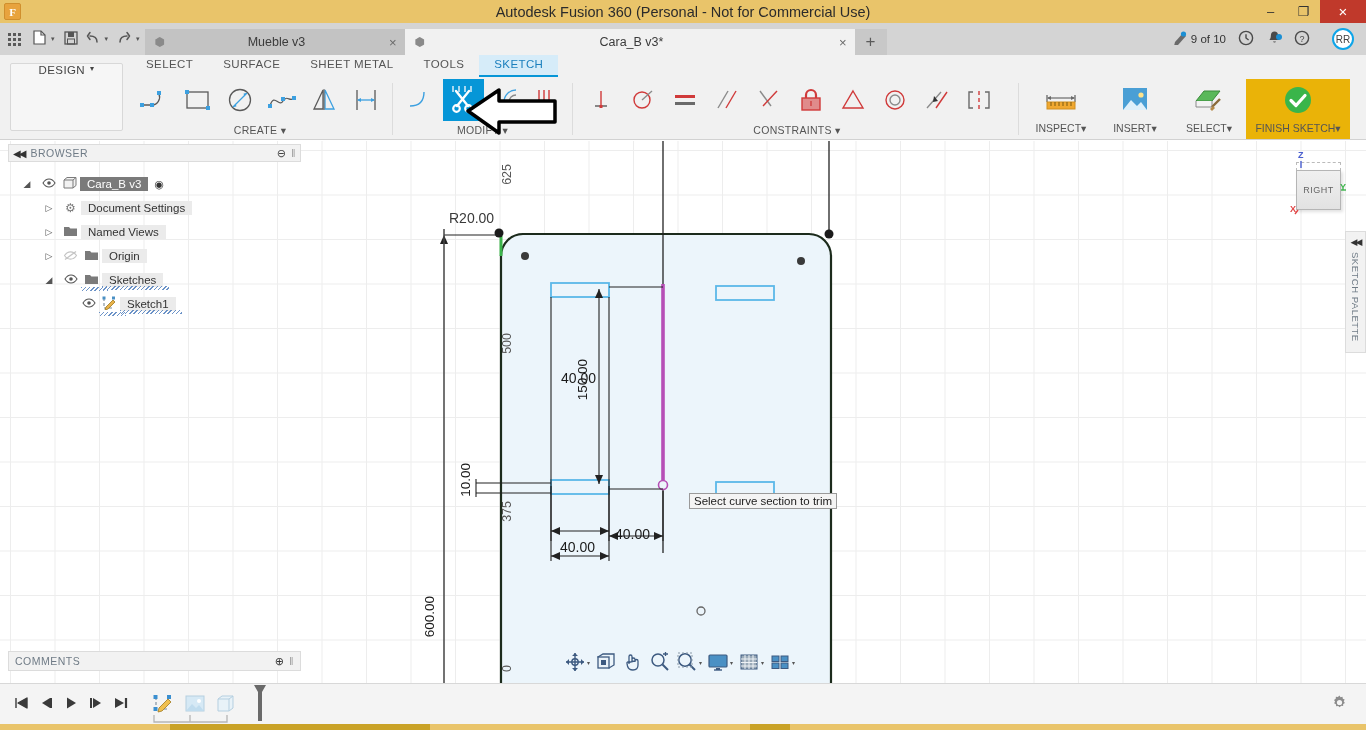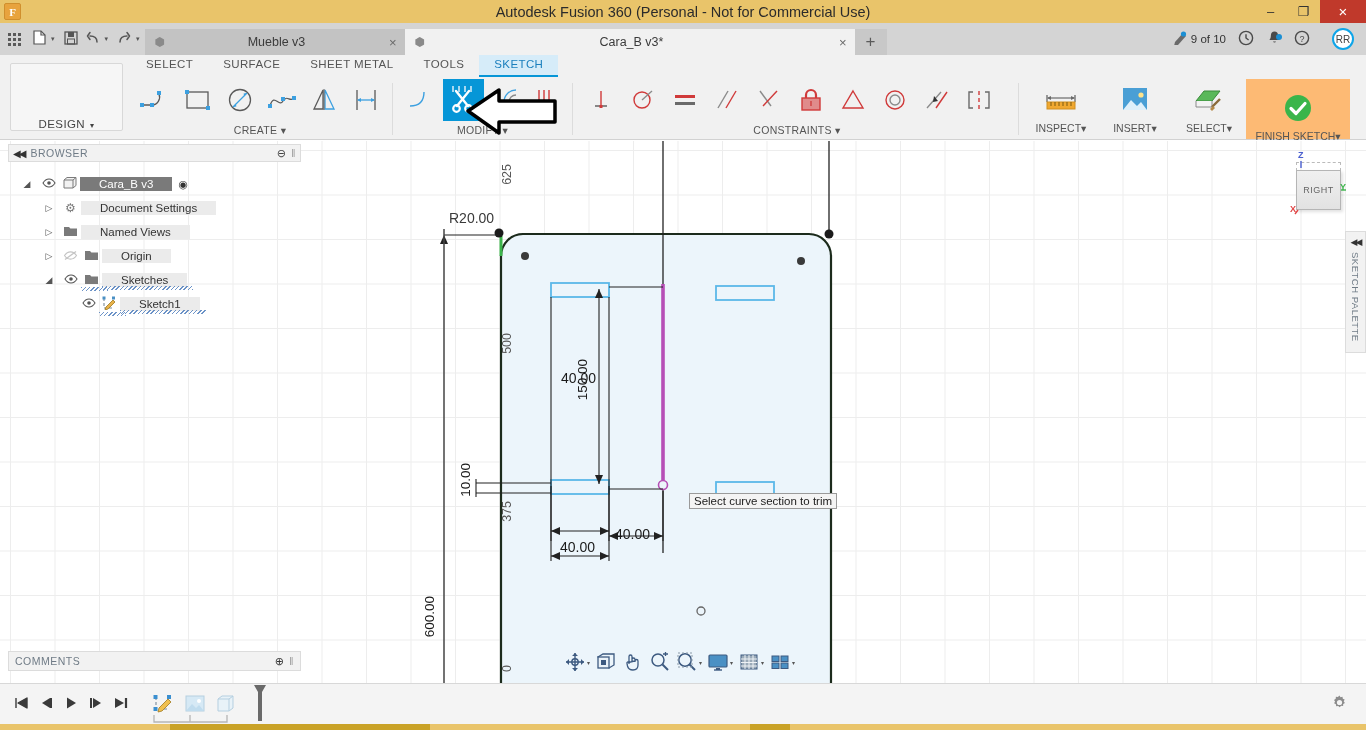--- a/index.html
+++ b/index.html
@@ -93,7 +93,7 @@
   .design-box {
     position: absolute; left: 10px; top: 8px; width: 113px; height: 68px;
     border: 1px solid #d8d8d8; background: #f6f6f6; border-radius: 2px;
-    display: flex; align-items: flex-end; justify-content: center;
+    display: flex; align-items: flex-start; justify-content: center;
     font-size: 11.5px; color: #444; letter-spacing: .4px;
   }
   .ribbon-tabs { position: absolute; left: 131px; top: 0; display: flex; height: 22px; }

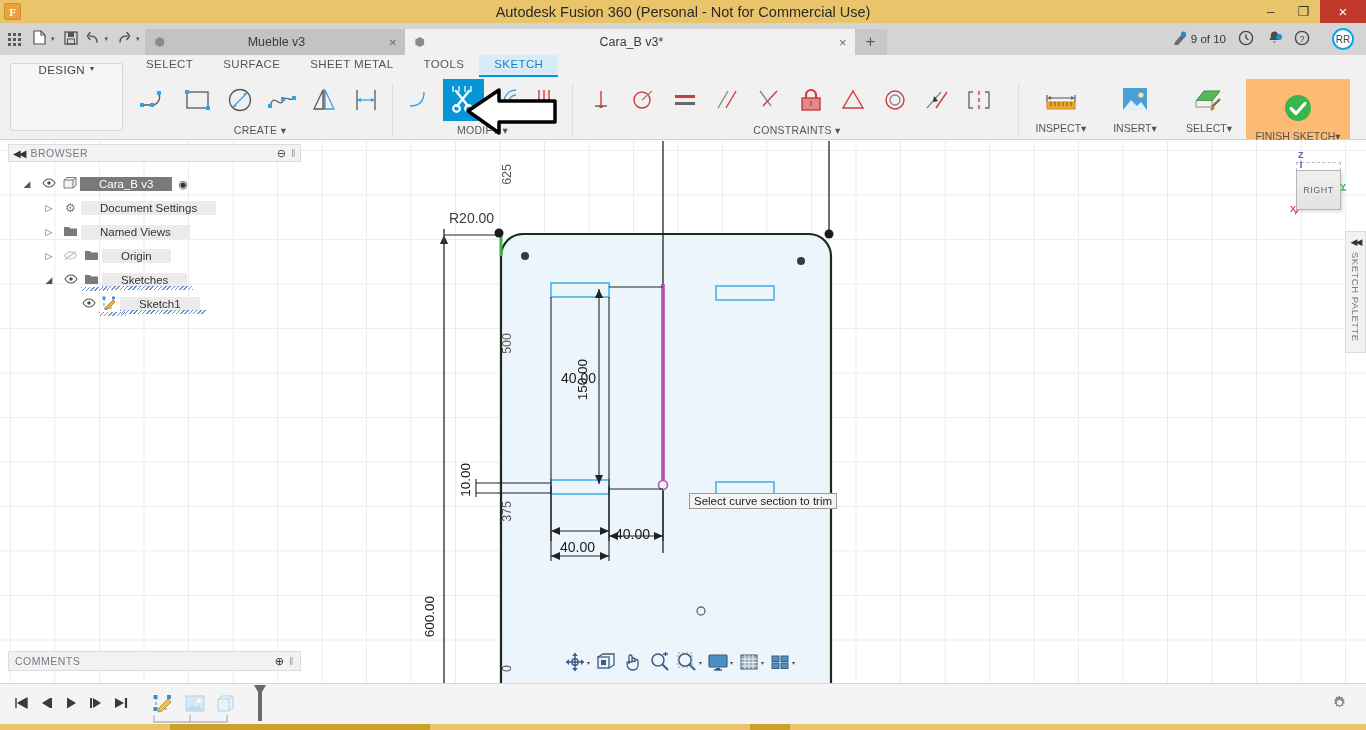--- a/index.html
+++ b/index.html
@@ -119,7 +119,7 @@
   .big-cmd { width: 74px; text-align: center; }
   .big-cmd .glyph { height: 42px; display: flex; align-items: center; justify-content: center; }
   .big-cmd .cap { font-size: 10.5px; color: #555; margin-top: 1px; }
-  .finish-wrap { background: #fdba74; height: 60px; padding-top: 8px; }
+  .finish-wrap { background: #eab308; height: 60px; padding-top: 0; }
 
   
   .browser {

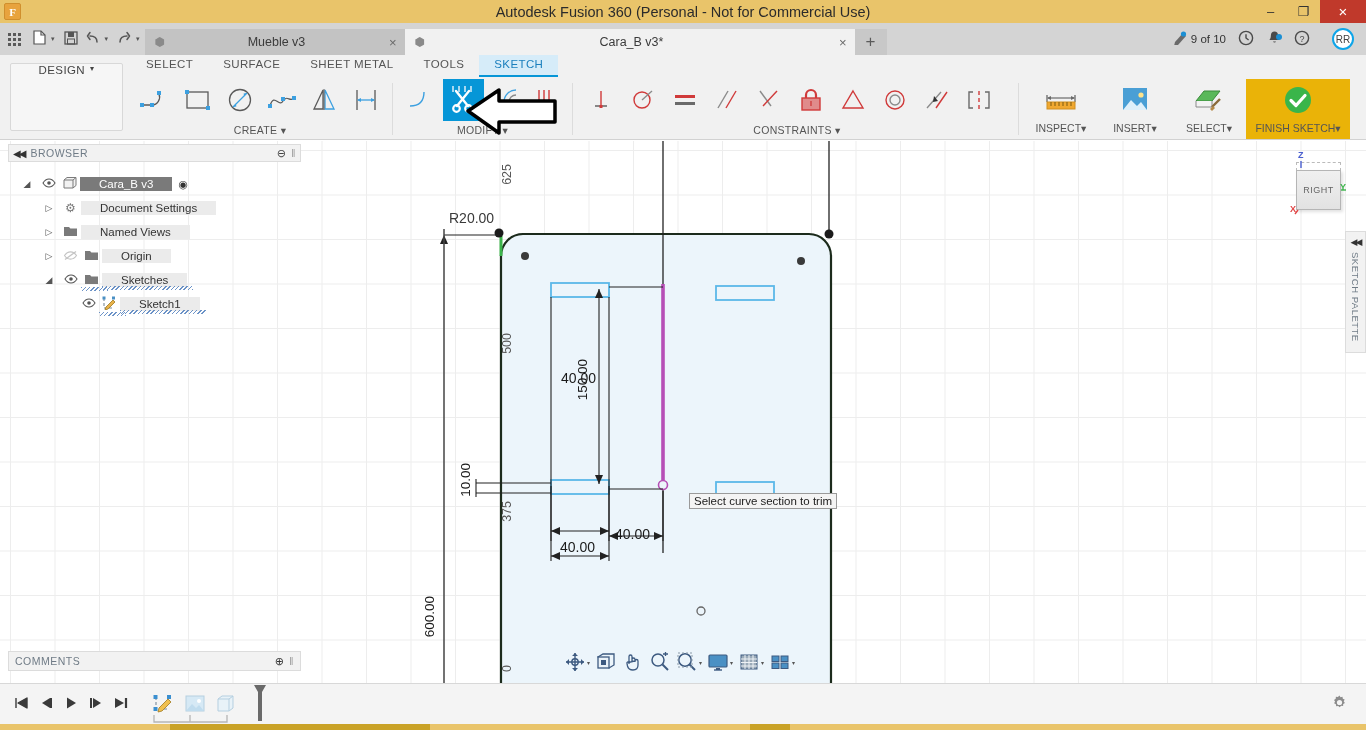--- a/index.html
+++ b/index.html
@@ -137,7 +137,7 @@
   .tw { width: 22px; text-align: center; font-size: 9px; color: #555; }
   .teye { width: 21px; text-align: center; font-size: 11px; color: #666; }
   .tico { width: 21px; text-align: center; font-size: 12px; color: #7a7a7a; }
-  .tlabel { background: #ebebeb; padding: 1px 19px; }
+  .tlabel { background: #ebebeb; padding: 1px 7px; }
   .tlabel.selected { background: #7a7a7a; color: #fff; }
   .tradio { margin-left: 6px; font-size: 11px; color: #333; }
   .squiggle { position: relative; }

